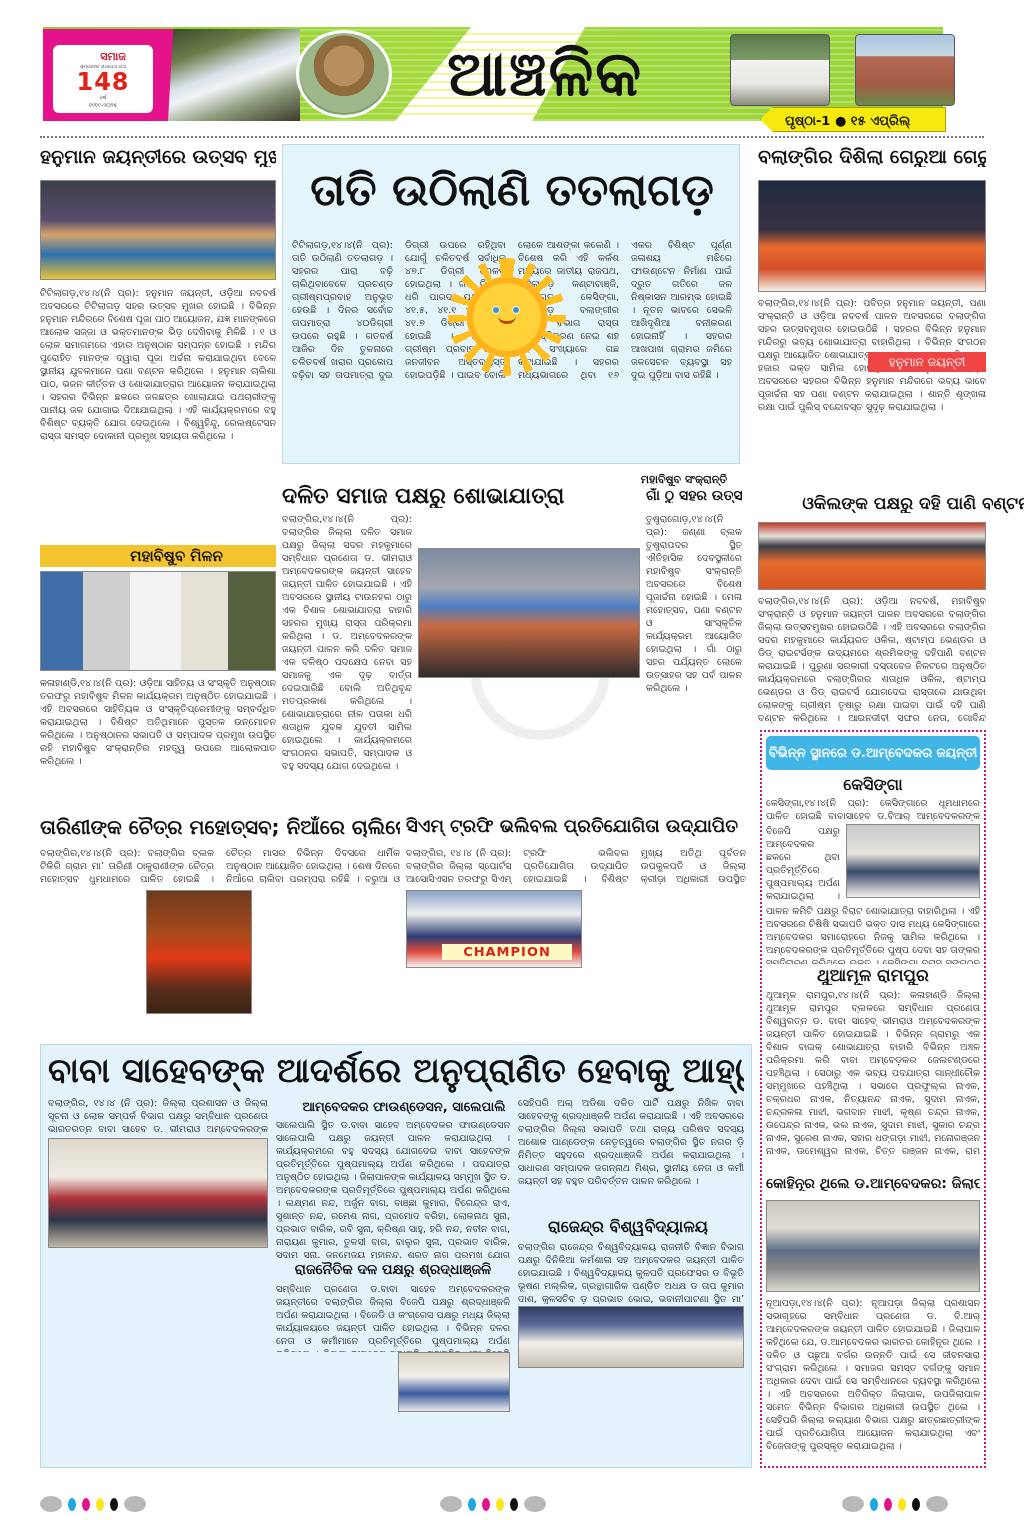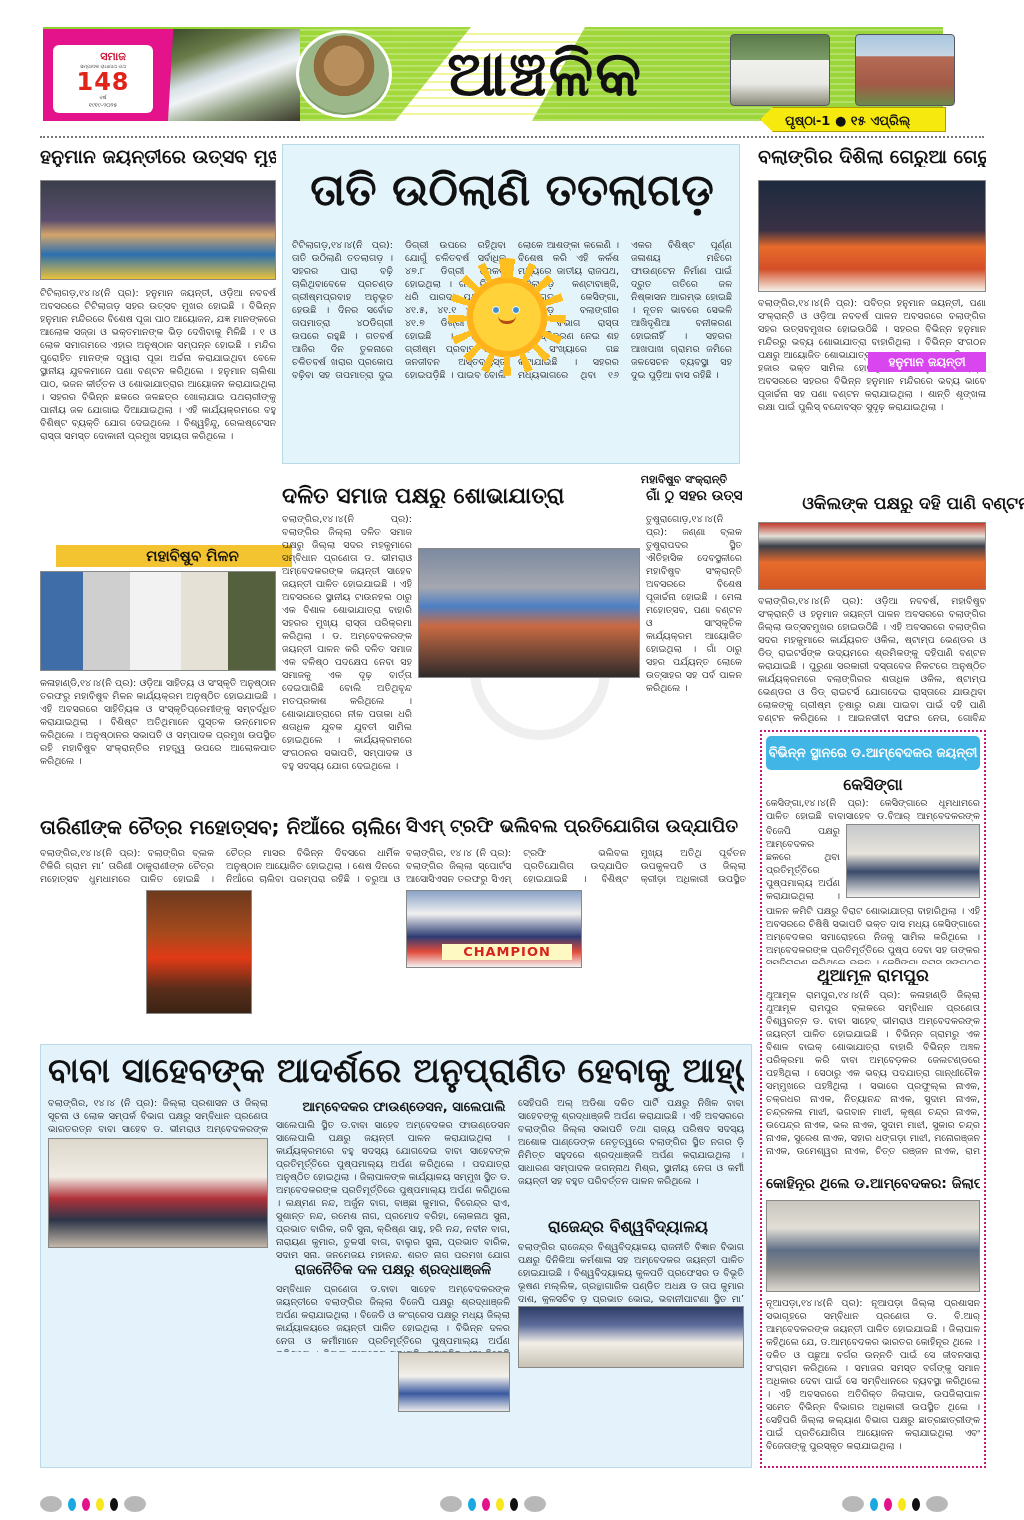--- a/index.html
+++ b/index.html
@@ -74,8 +74,8 @@
   .r1-photo { left: 758px; top: 180px; width: 228px; height: 112px;
     background: linear-gradient(180deg, #1d2a3f 0%, #3a3145 45%, #e86b2a 60%, #d44e28 80%, #f5f1e8 100%); }
   .r1-body { position: absolute; left: 758px; top: 296px; width: 228px; height: 176px; }
-  .r1-tag { position: absolute; left: 868px; top: 352px; width: 118px; height: 20px; background: #d946ef;
-    color: #fff; font-size: 12px; font-weight: bold; text-align: center; line-height: 20px; }
+  .r1-tag { position: absolute; left: 868px; top: 352px; width: 118px; height: 20px; background: #ef4444;
+    color: #fff; font-size: 12px; font-weight: normal; text-align: center; line-height: 20px; }
 
   
   .d-head { position: absolute; left: 282px; top: 484px; width: 350px; font-size: 22px; }

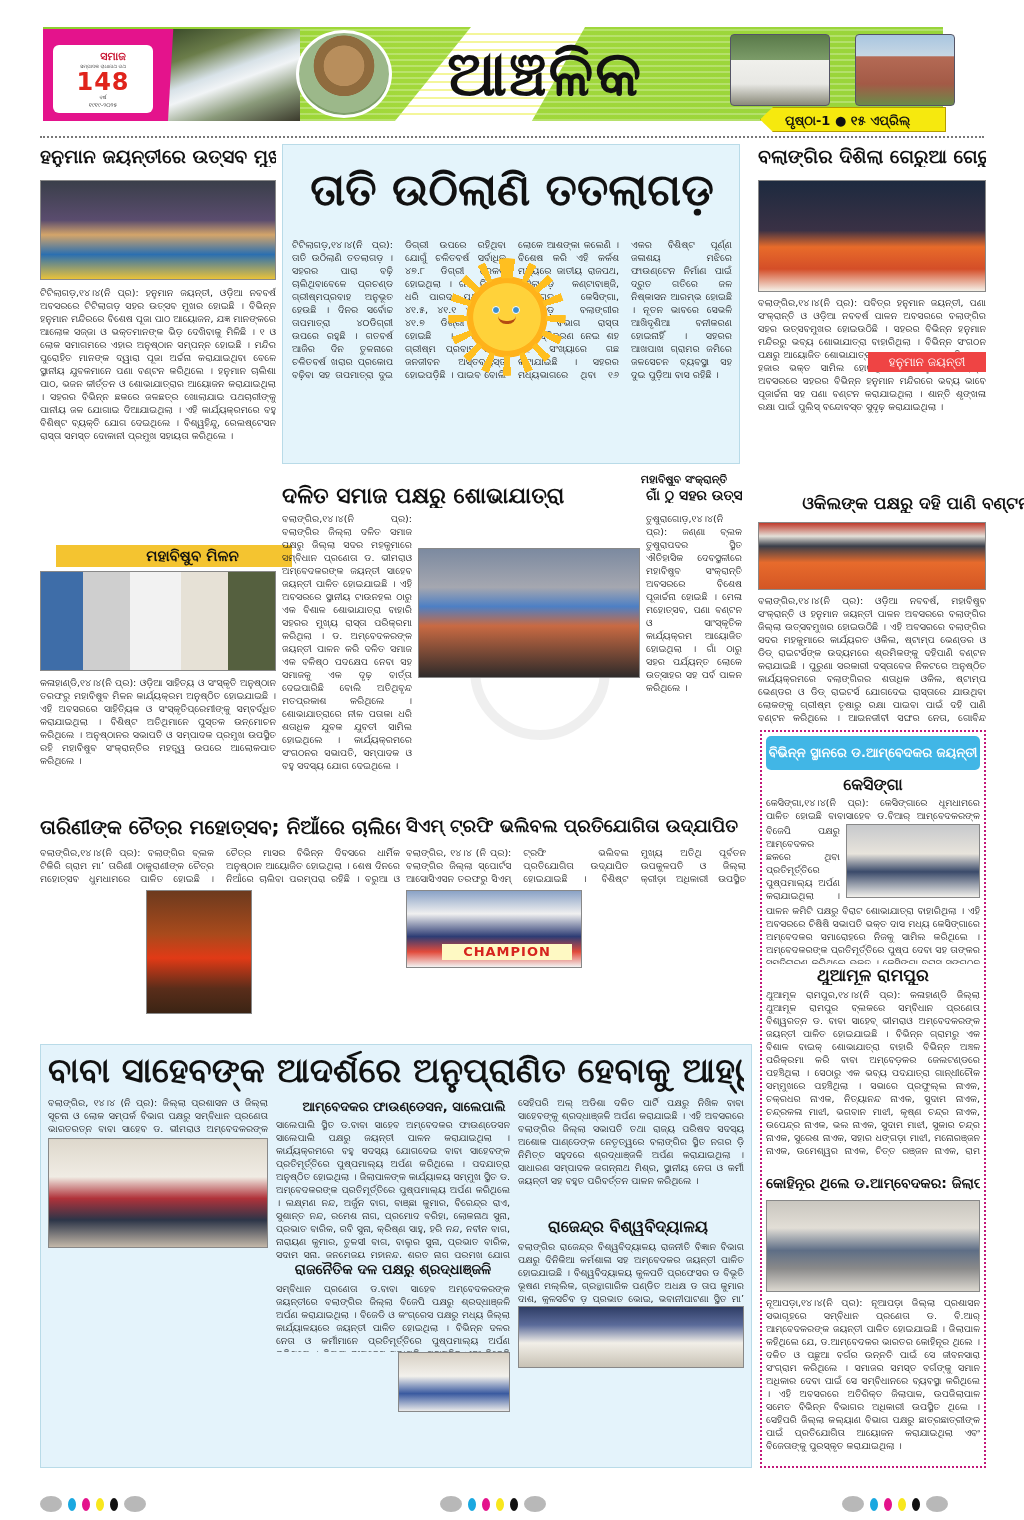--- a/index.html
+++ b/index.html
@@ -49,7 +49,7 @@
   .a1-photo { left: 40px; top: 180px; width: 236px; height: 100px;
     background: linear-gradient(180deg, #3a3f4a 0%, #5a4c6e 40%, #d4a56a 55%, #2b6fb0 75%, #e9c23a 100%); }
   .a1-body { position: absolute; left: 40px; top: 286px; width: 236px; height: 255px; }
-  .a1b-title { position: absolute; left: 56px; top: 545px; width: 236px; height: 22px; background: #f4c430;
+  .a1b-title { position: absolute; left: 40px; top: 545px; width: 236px; height: 22px; background: #f4c430;
     font-size: 15px; font-weight: bold; text-align: center; line-height: 22px; color: #111; padding-left: 37px; }
   .a1b-photo { left: 40px; top: 571px; width: 236px; height: 100px;
     background: linear-gradient(90deg, #3e6da8 0 18%, #cfcfcf 18% 38%, #f2f2f2 38% 60%, #e6e1d6 60% 80%, #55603f 80%); }

